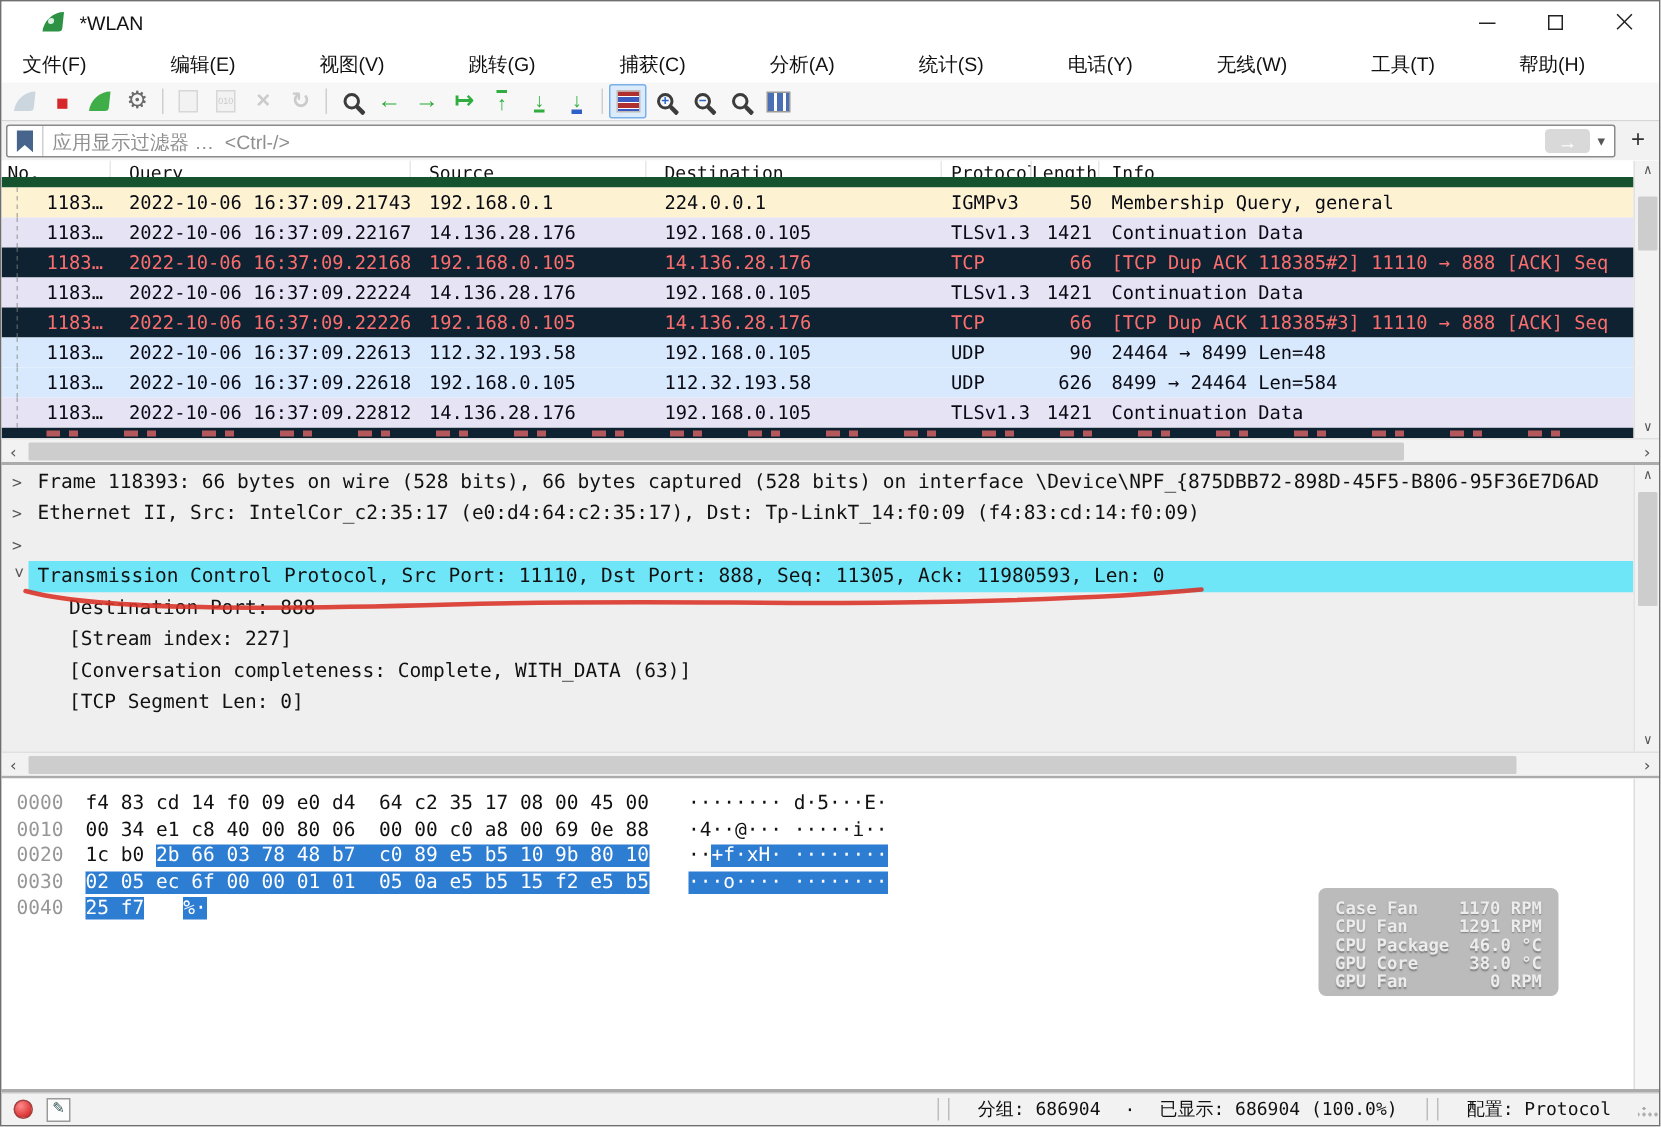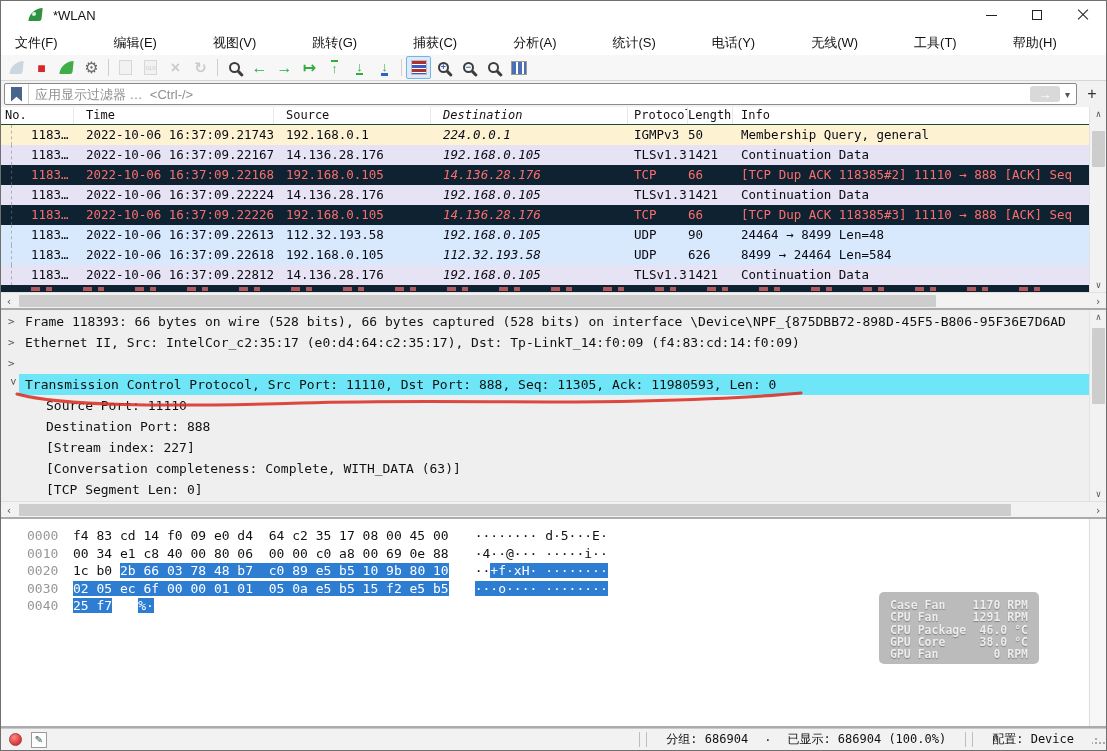--- a/index.html
+++ b/index.html
@@ -76,7 +76,7 @@
 
   
   .plist{position:relative;flex:0 0 201px;background:#fff;overflow:hidden;font-size:12.5px;}
-  .plheader{height:18px;display:flex;border-bottom:1px solid #14532d;background:#fff;}
+  .plheader{height:18px;display:flex;border-bottom:7px solid #14532d;background:#fff;}
   .phc{border-right:1px solid #e8e8e8;white-space:nowrap;overflow:hidden;font-size:12px;line-height:17px;}
   .prow{height:20px;display:flex;position:relative;}
   .prow::before{content:"";position:absolute;left:10px;top:0;bottom:0;border-left:1px dashed rgba(130,130,130,.55);}

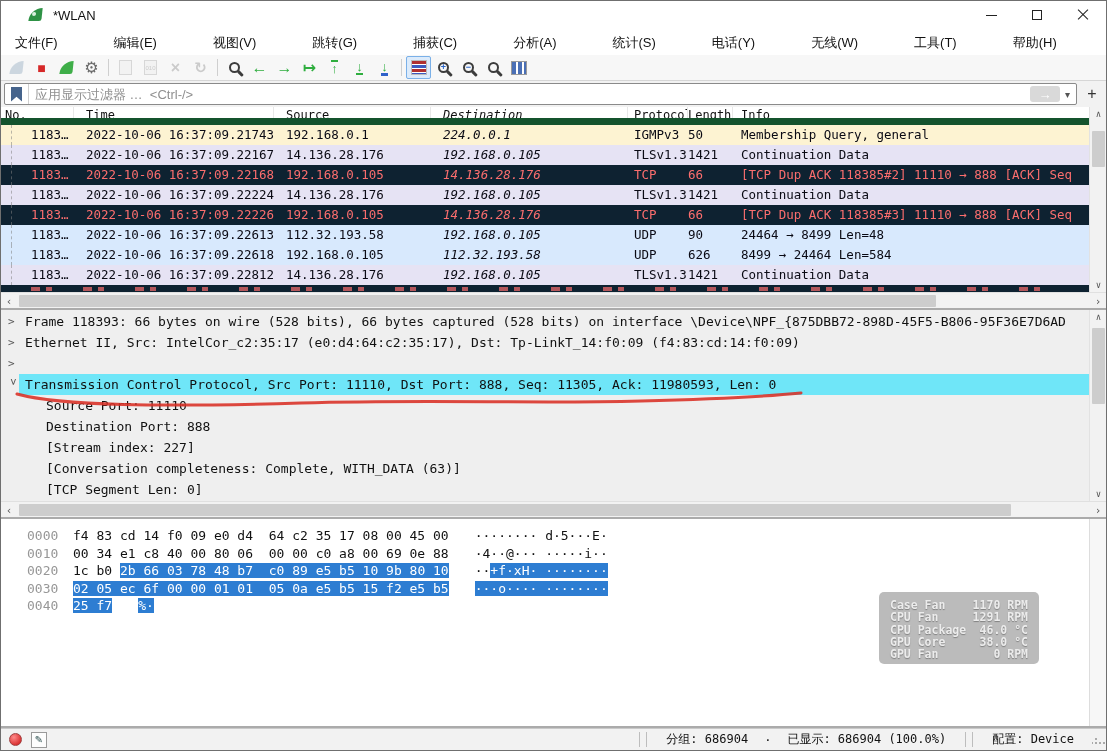--- a/index.html
+++ b/index.html
@@ -279,7 +279,7 @@
   <div class="plist mono">
     <div class="plheader" id="plheader">
         <span class="phc c0">No.</span>
-        <span class="phc c1">Time</span>
+        <span class="phc c1">Query</span>
         <span class="phc c2">Source</span>
         <span class="phc c3">Destination</span>
         <span class="phc c4">Protocol</span>

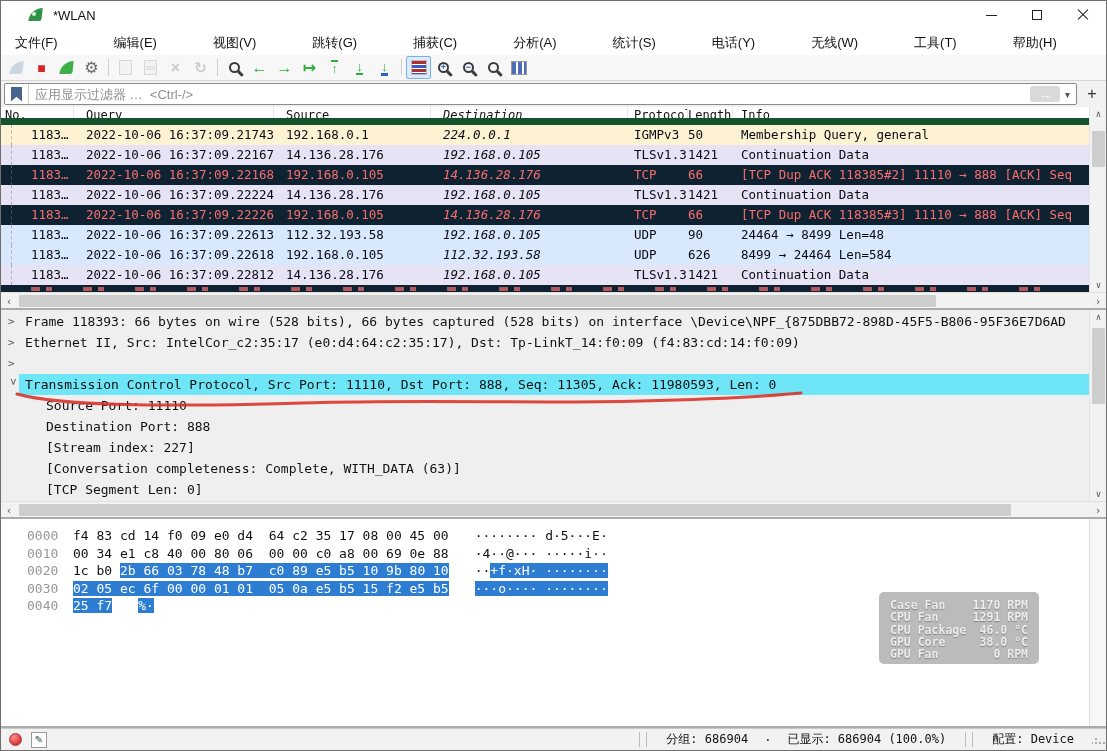--- a/index.html
+++ b/index.html
@@ -84,7 +84,7 @@
   .c0{width:73px;flex:0 0 73px;padding-left:30px;}
   .c1{width:200px;flex:0 0 200px;padding-left:12px;}
   .c2{width:157px;flex:0 0 157px;padding-left:12px;}
-  .c3{width:197px;flex:0 0 197px;padding-left:12px;font-style:italic;}
+  .c3{width:197px;flex:0 0 197px;padding-left:12px;}
   .c4{width:60px;flex:0 0 60px;padding-left:6px;}
   .c5{width:45px;flex:0 0 45px;padding-right:5px;}
   .c6{flex:1;padding-left:8px;}

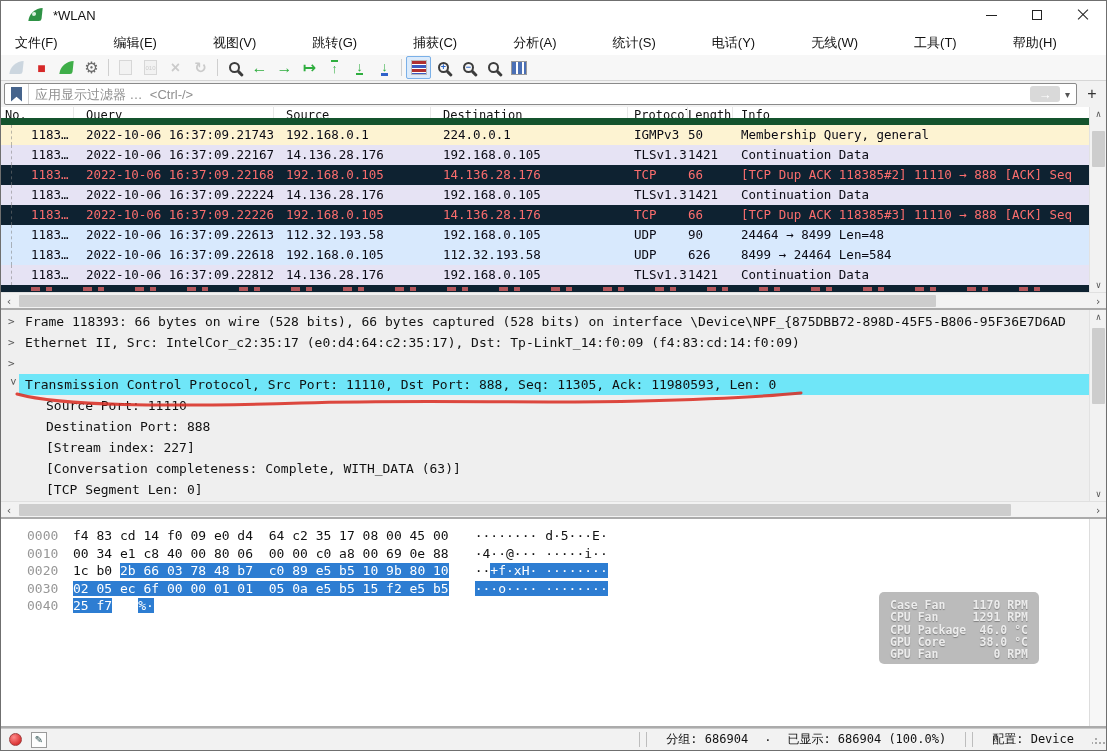--- a/index.html
+++ b/index.html
@@ -86,7 +86,7 @@
   .c2{width:157px;flex:0 0 157px;padding-left:12px;}
   .c3{width:197px;flex:0 0 197px;padding-left:12px;}
   .c4{width:60px;flex:0 0 60px;padding-left:6px;}
-  .c5{width:45px;flex:0 0 45px;padding-right:5px;}
+  .c5{width:45px;flex:0 0 45px;text-align:right;padding-right:5px;}
   .c6{flex:1;padding-left:8px;}
   .phc.c0{padding-left:4px;}
   .st-igmp{background:var(--igmp-bg);color:#0a0a14;}

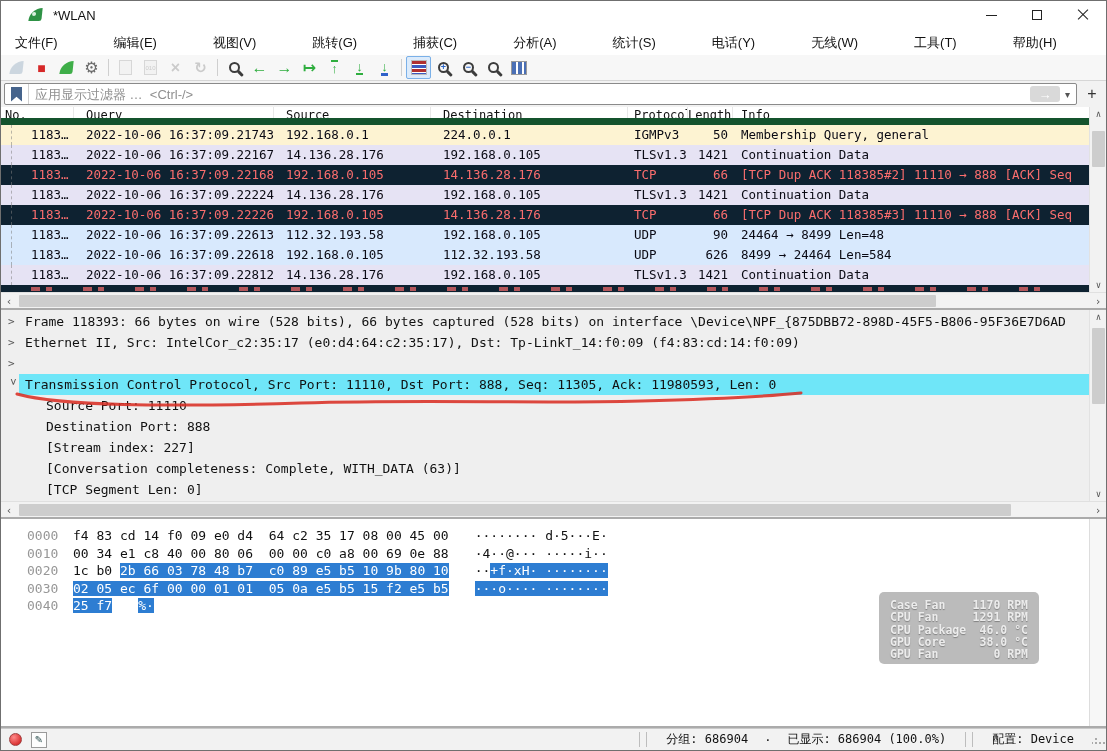--- a/index.html
+++ b/index.html
@@ -383,7 +383,6 @@
         <div class="dline"><span class="exp">&gt;</span><span>Ethernet II, Src: IntelCor_c2:35:17 (e0:d4:64:c2:35:17), Dst: Tp-LinkT_14:f0:09 (f4:83:cd:14:f0:09)</span></div>
         <div class="dline"><span class="exp">&gt;</span></div>
         <div class="dline sel"><span class="exp open">&gt;</span><span>Transmission Control Protocol, Src Port: 11110, Dst Port: 888, Seq: 11305, Ack: 11980593, Len: 0</span></div>
-        <div class="dline ind"><span>Source Port: 11110</span></div>
         <div class="dline ind"><span>Destination Port: 888</span></div>
         <div class="dline ind"><span>[Stream index: 227]</span></div>
         <div class="dline ind"><span>[Conversation completeness: Complete, WITH_DATA (63)]</span></div>

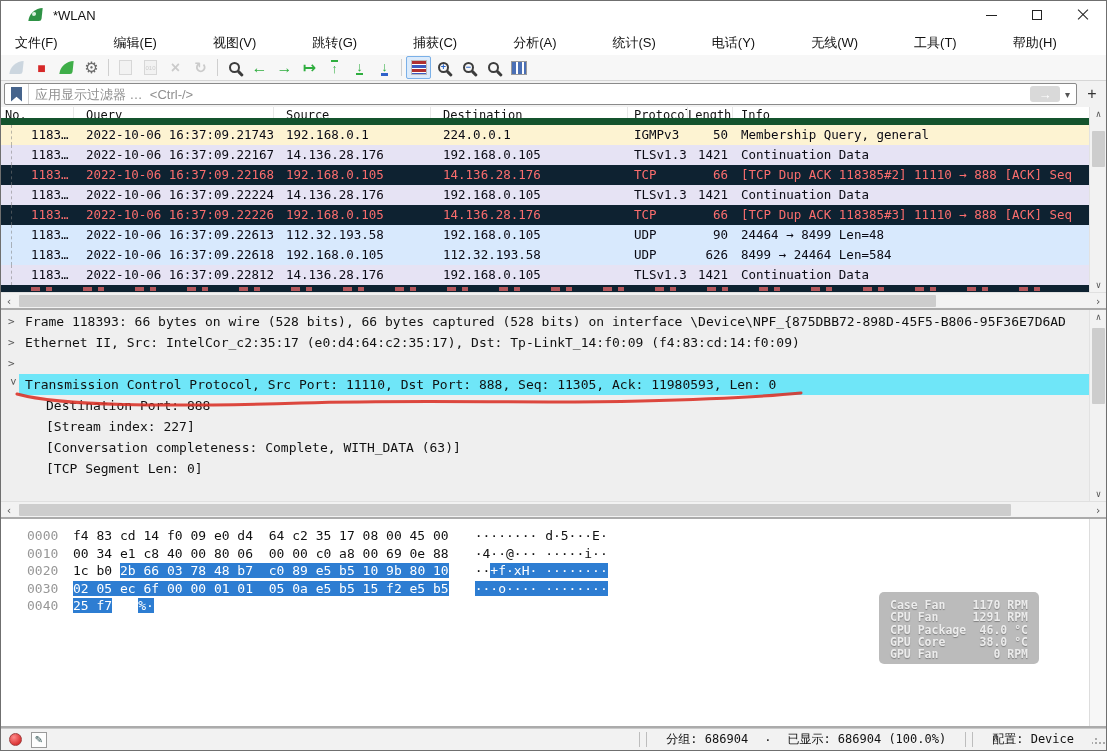--- a/index.html
+++ b/index.html
@@ -120,7 +120,7 @@
 
   
   .bpane{position:relative;flex:0 0 207px;background:#fff;overflow:hidden;font-size:13px;}
-  .brows{position:absolute;left:16px;top:8px;}
+  .brows{position:absolute;left:0;top:8px;}
   .brow{height:17.6px;line-height:17.6px;white-space:pre;display:flex;}
   .boff{color:#979797;width:36px;margin-left:10px;flex:0 0 36px;}
   .bhex{margin-left:10px;white-space:pre;}

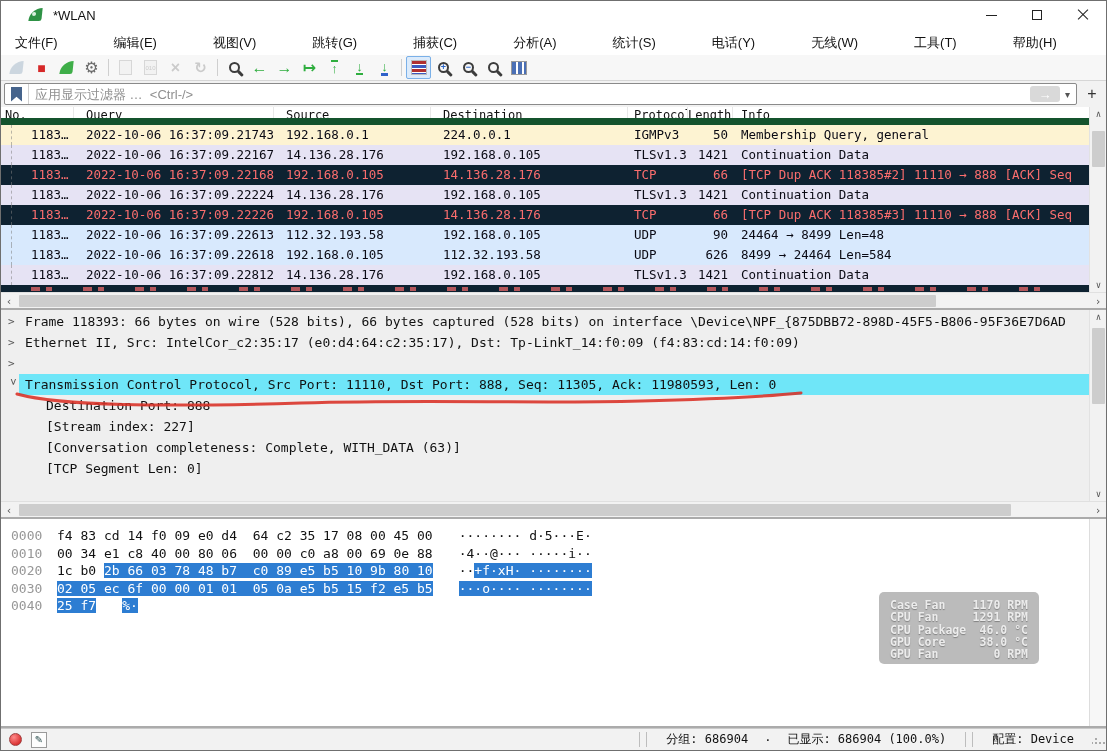--- a/index.html
+++ b/index.html
@@ -453,7 +453,7 @@
       <span class="sitem">已显示: 686904 (100.0%)</span>
       <span class="sdiv"></span>
         <span class="sdiv"></span>
-      <span class="sitem">配置: Device</span>
+      <span class="sitem">配置: Protocol</span>
       <span class="grip"></span>
     </span>
   </div>

